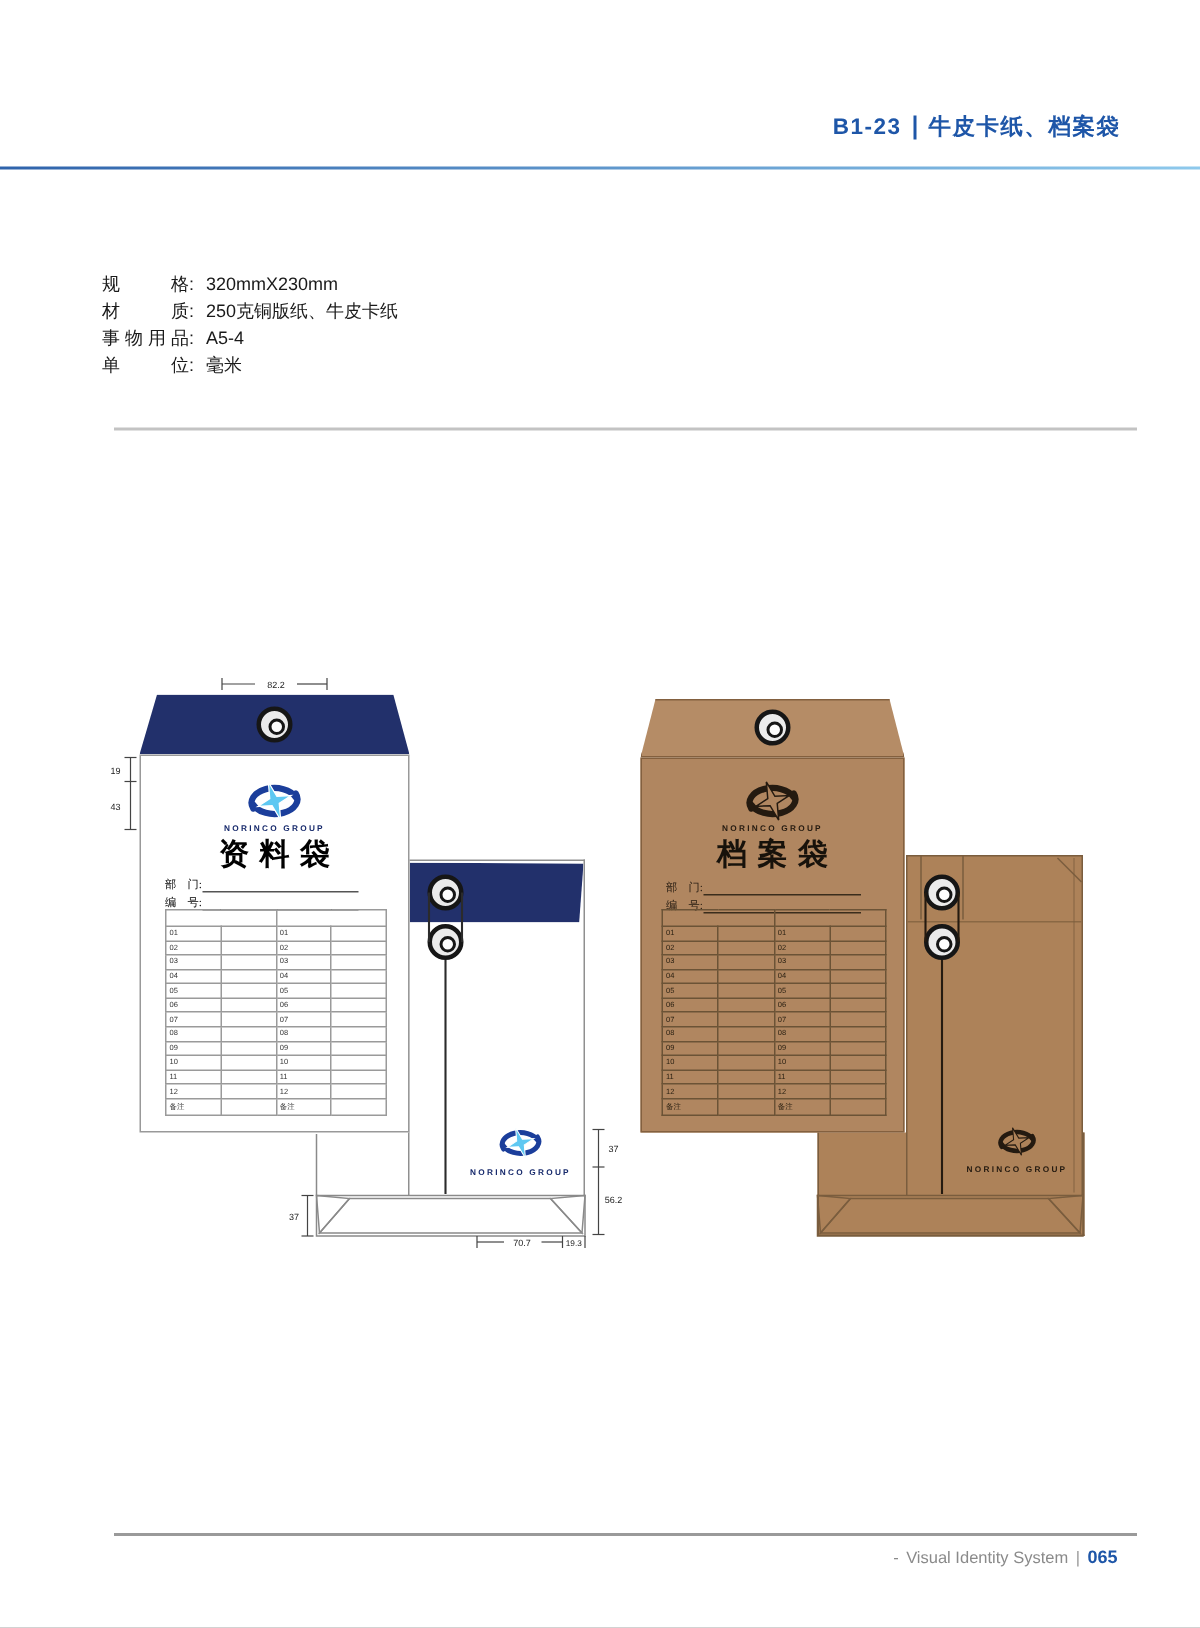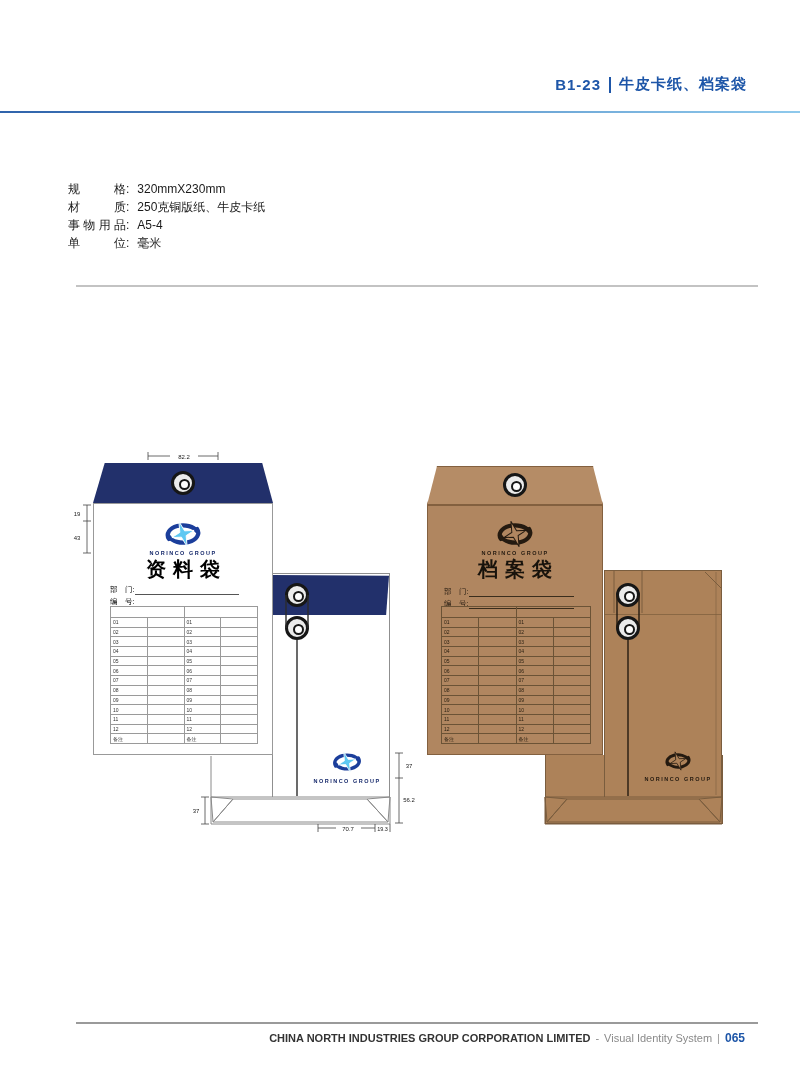--- a/index.html
+++ b/index.html
@@ -482,7 +482,6 @@
 
   <div class="footer-line"></div>
   <div class="footer">
-    <span class="company">CHINA NORTH INDUSTRIES GROUP CORPORATION LIMITED</span>
     <span class="vis">-</span>
     <span class="vis">Visual Identity System</span>
     <span class="bar">|</span>

